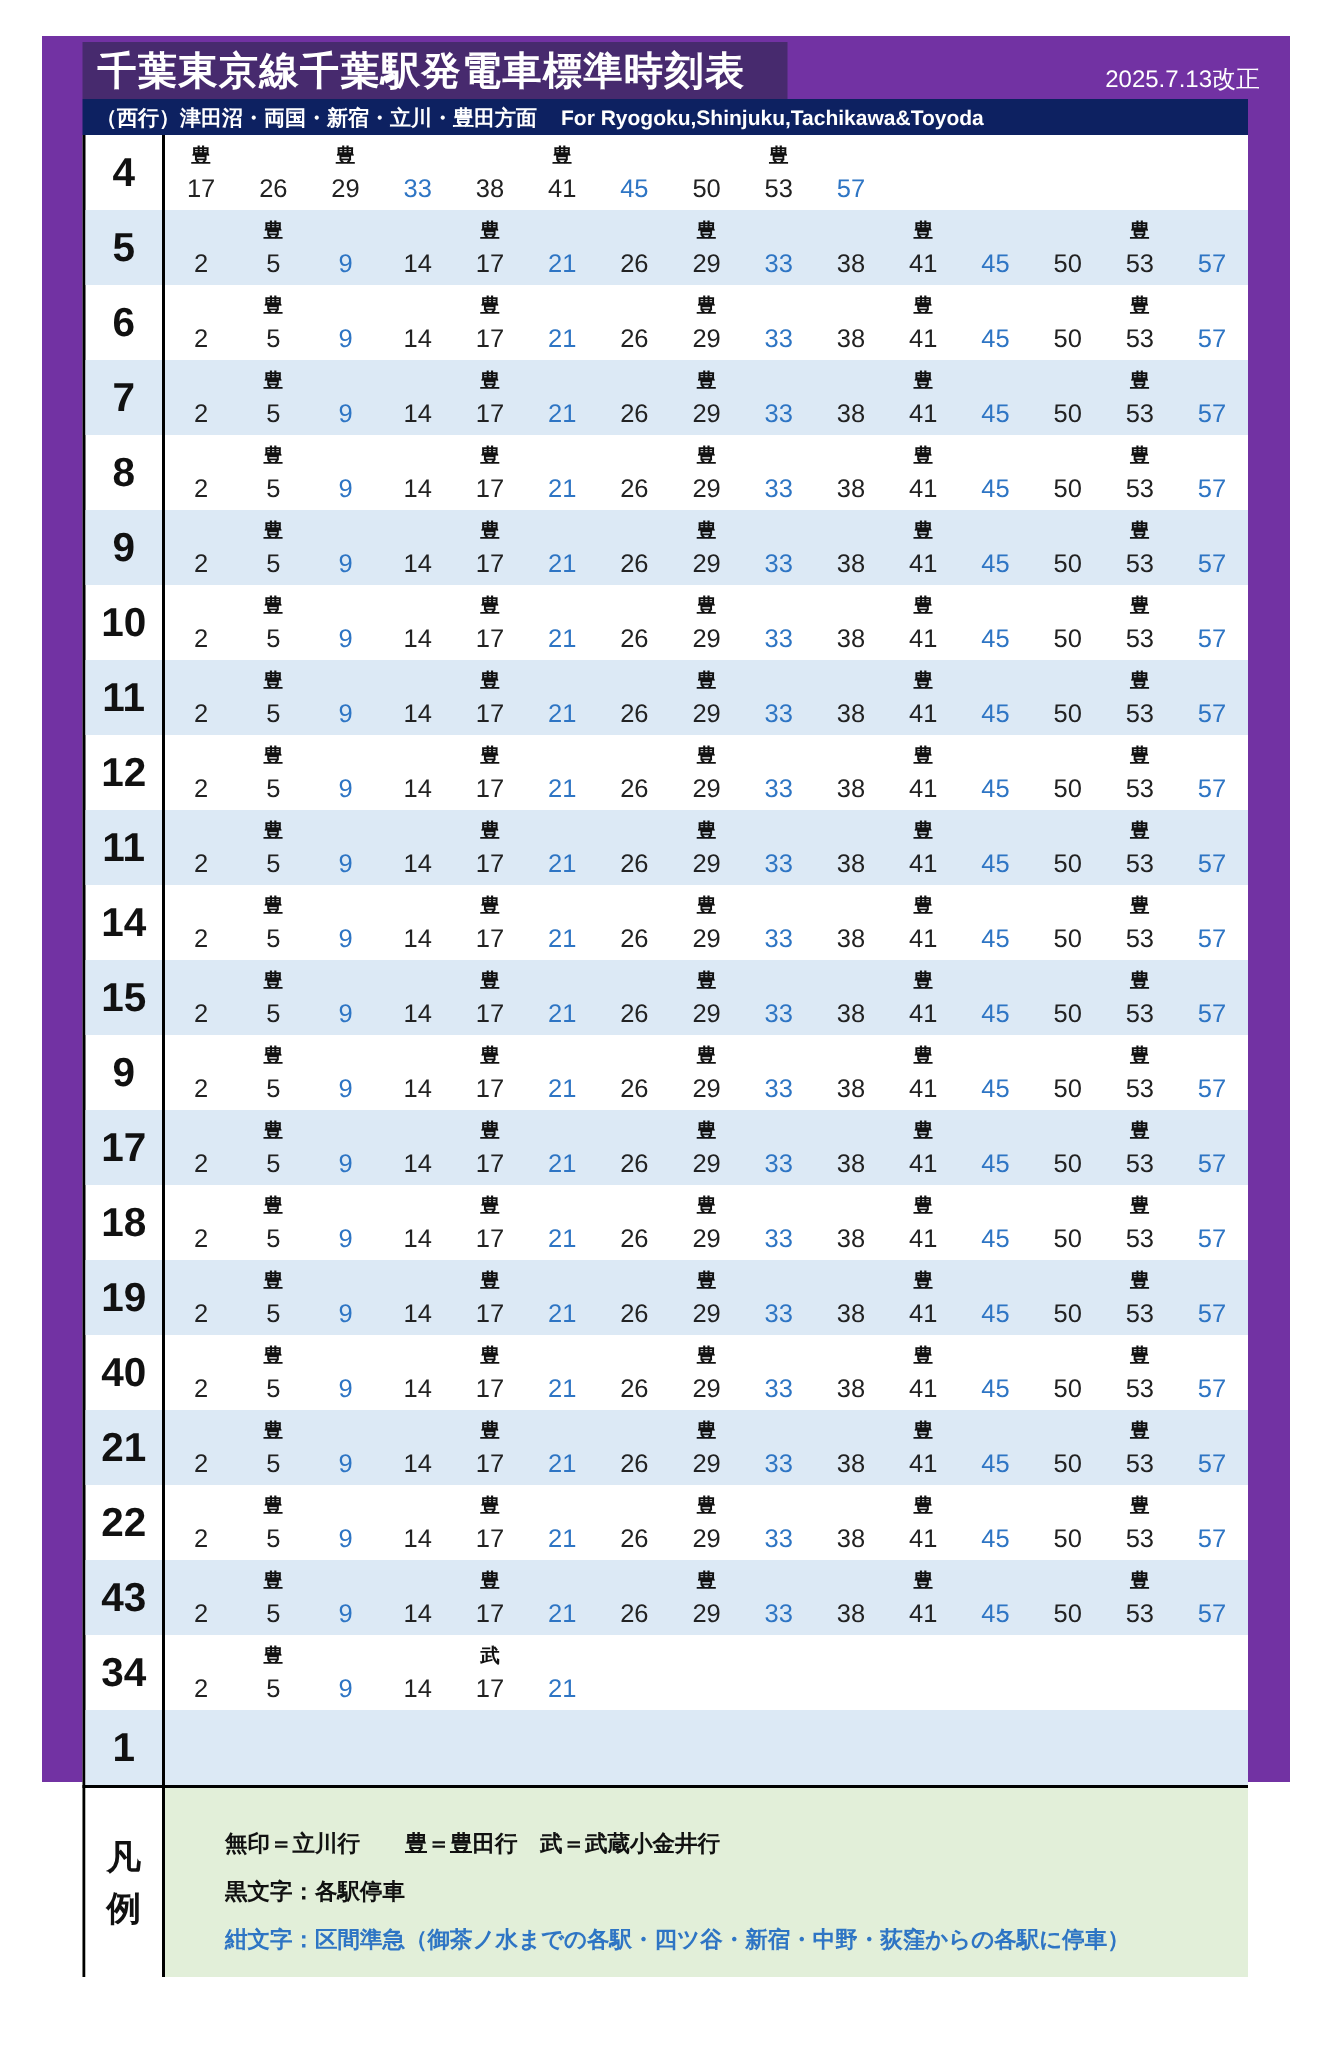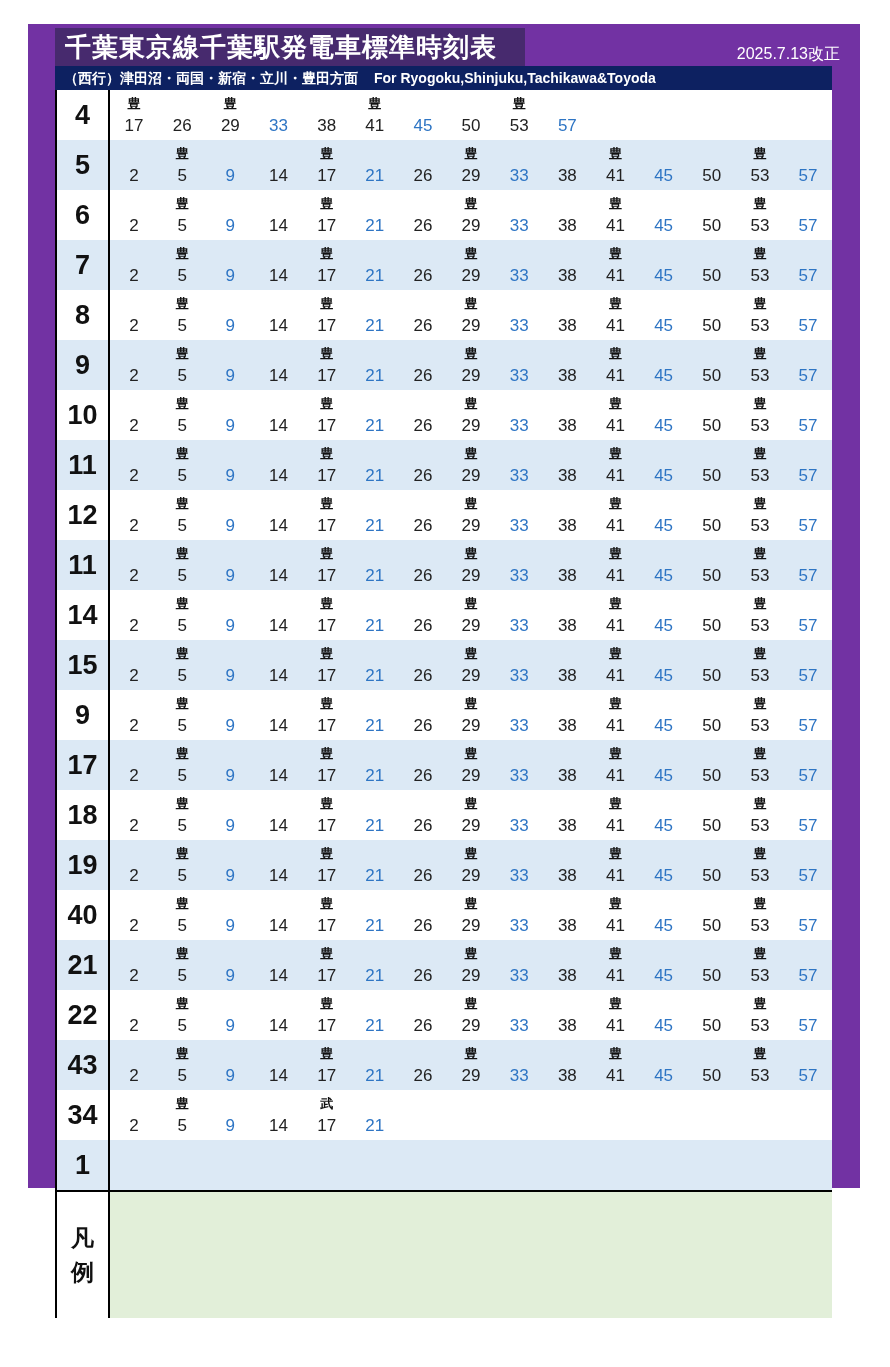--- a/index.html
+++ b/index.html
@@ -1515,6 +1515,11 @@
         <span>凡</span>
         <span>例</span>
       </div>
+      <div class="legend-body">
+        <div class="legend-line">無印＝立川行　　豊＝豊田行　武＝武蔵小金井行</div>
+        <div class="legend-line">黒文字：各駅停車</div>
+        <div class="legend-line blue">紺文字：区間準急（御茶ノ水までの各駅・四ツ谷・新宿・中野・荻窪からの各駅に停車）</div>
+      </div>
     </div>
 
   </div>

